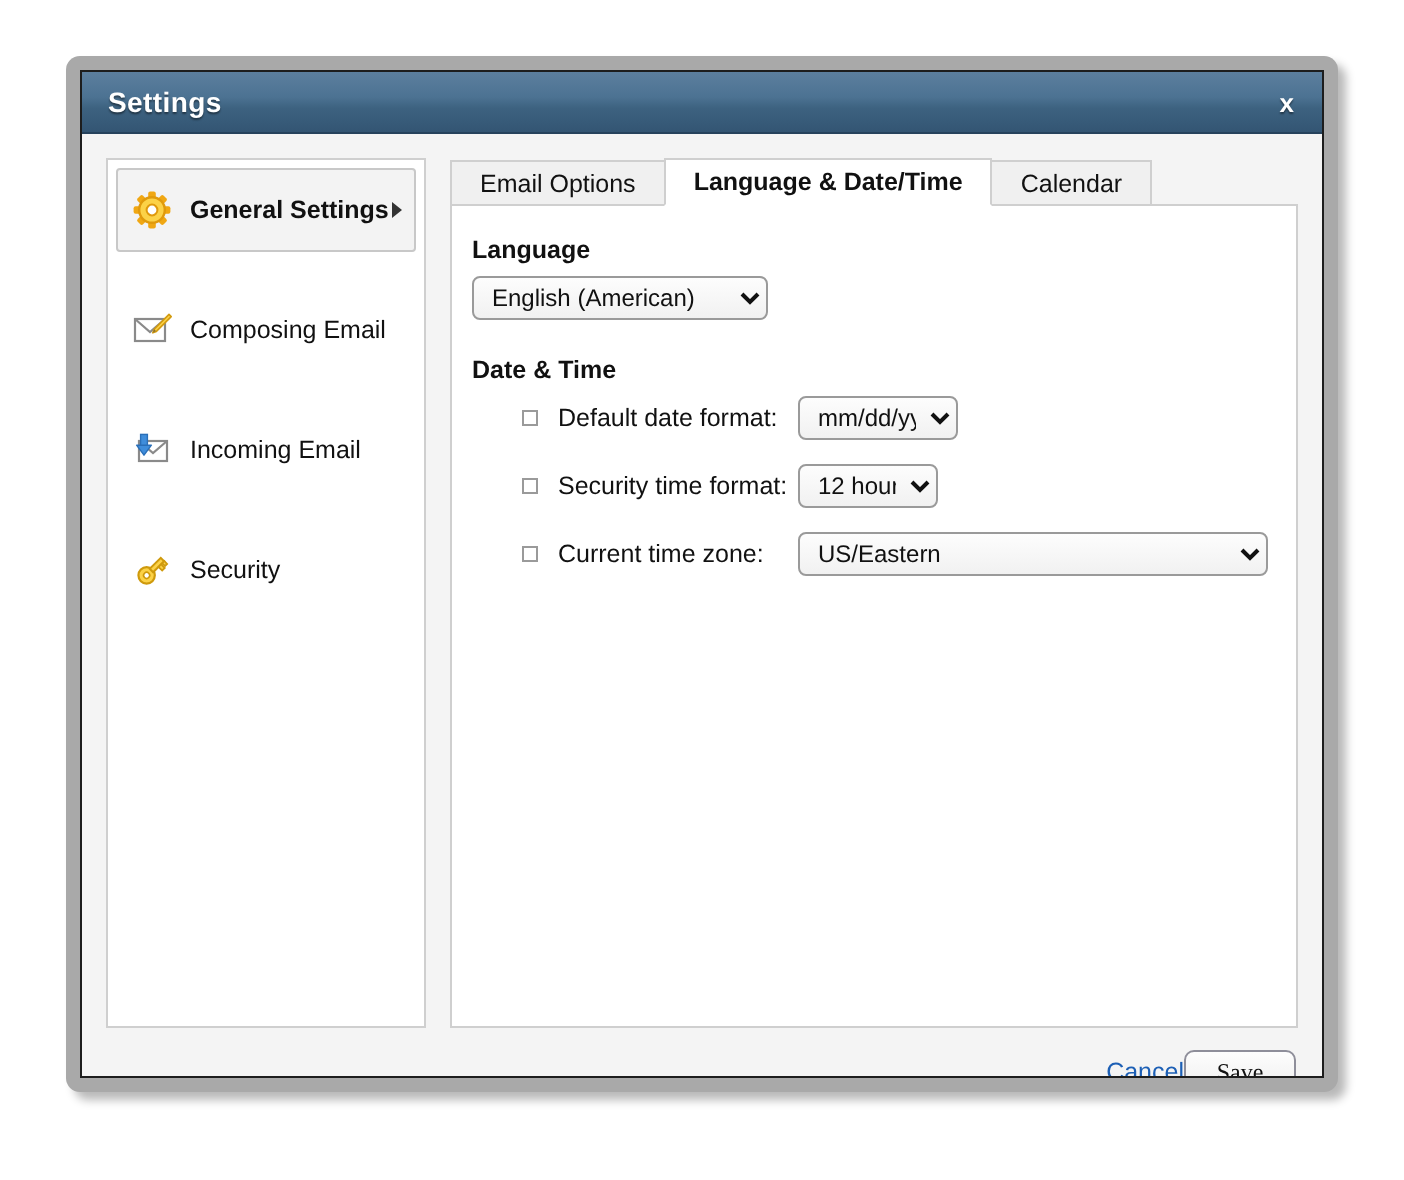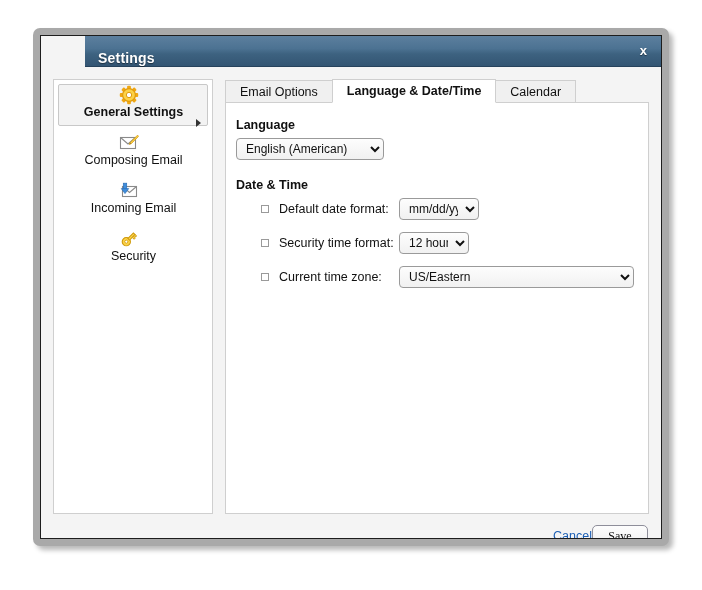--- a/index.html
+++ b/index.html
@@ -46,12 +46,11 @@
     background: linear-gradient(to bottom, #5c7f9e 0%, #4c7292 42%, #3d6280 60%, #335573 100%);
     border-bottom: 1px solid #26425c;
     display: flex;
-    align-items: flex-end;
+    align-items: center;
     justify-content: space-between;
     padding: 0 0 0 13px;
     box-sizing: border-box;
     position: relative;
-    margin-left: 44px;
   }
   #titlebar-title {
     color: #ffffff;

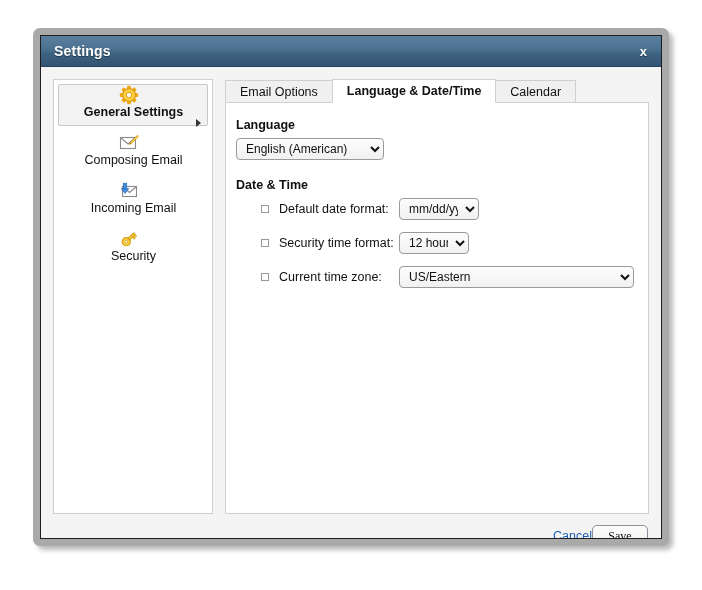--- a/index.html
+++ b/index.html
@@ -105,11 +105,10 @@
     height: 42px;
     padding: 0 6px 0 7px;
     box-sizing: border-box;
-    margin-bottom: 6px;
+    margin-bottom: 18px;
     cursor: pointer;
     border: 1px solid transparent;
     border-radius: 2px;
-    flex-direction: column;
   }
   .nav-item.selected {
     background: #f3f3f3;

